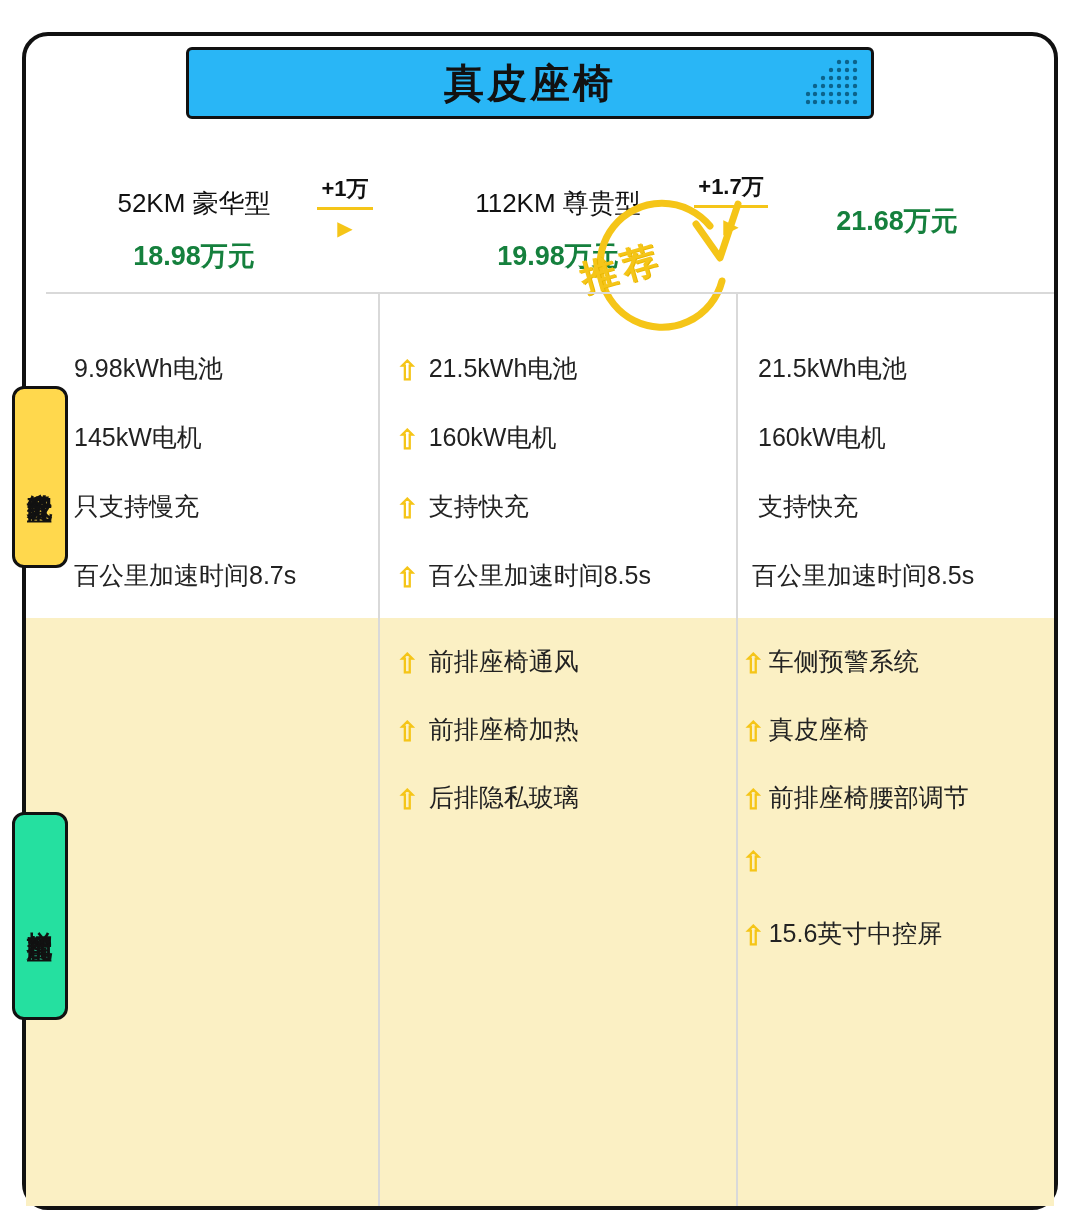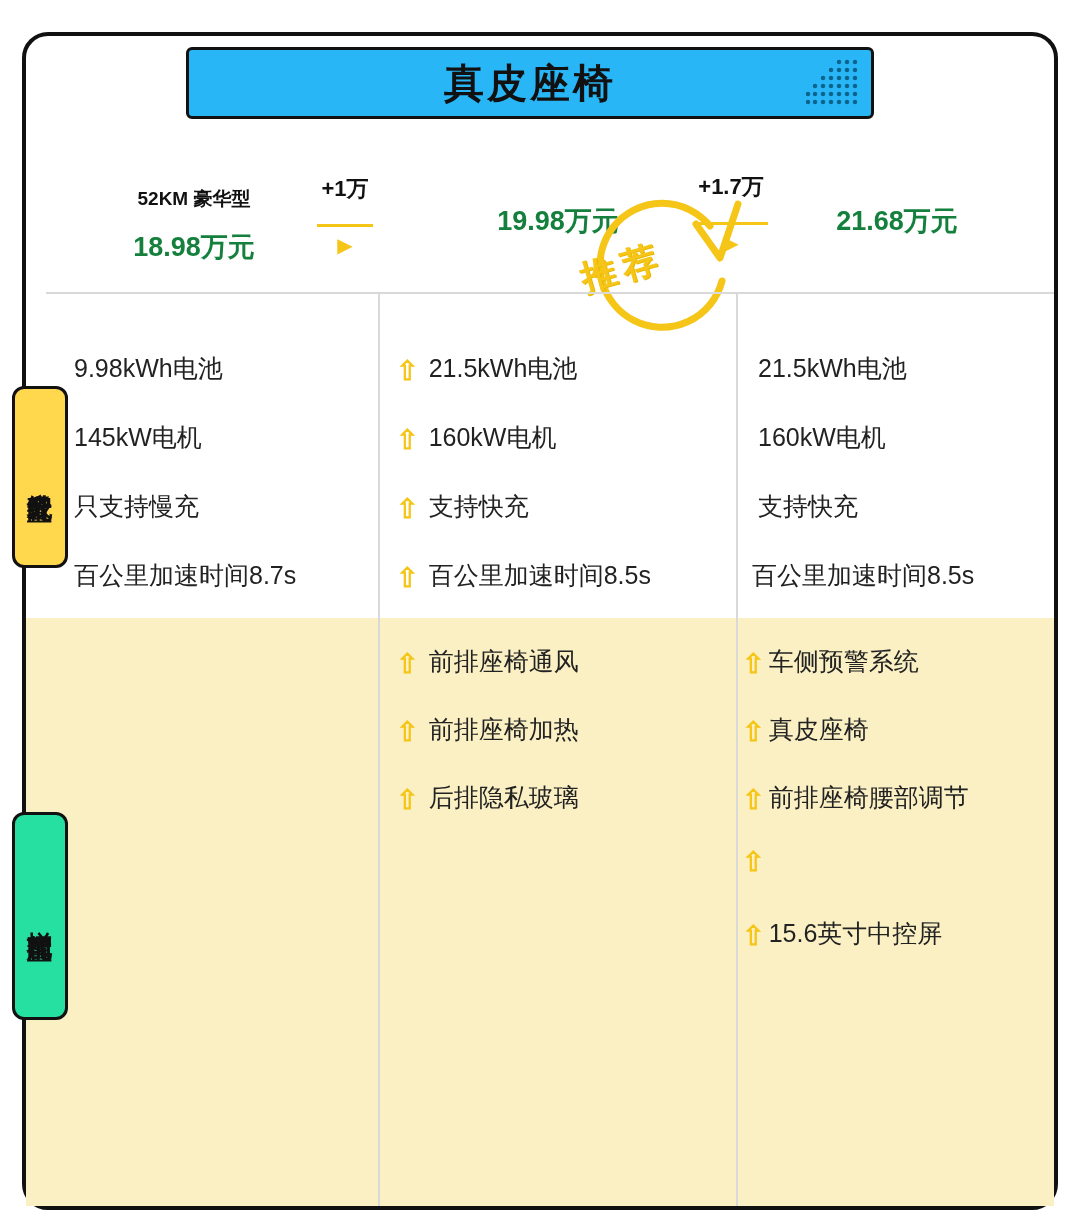--- a/index.html
+++ b/index.html
@@ -65,8 +65,8 @@
     text-align: center;
   }
   .col-title {
-    font-size: 19px;
-    font-weight: bold;
+    font-size: 26px;
+    font-weight: normal;
     color: #111111;
     white-space: nowrap;
   }

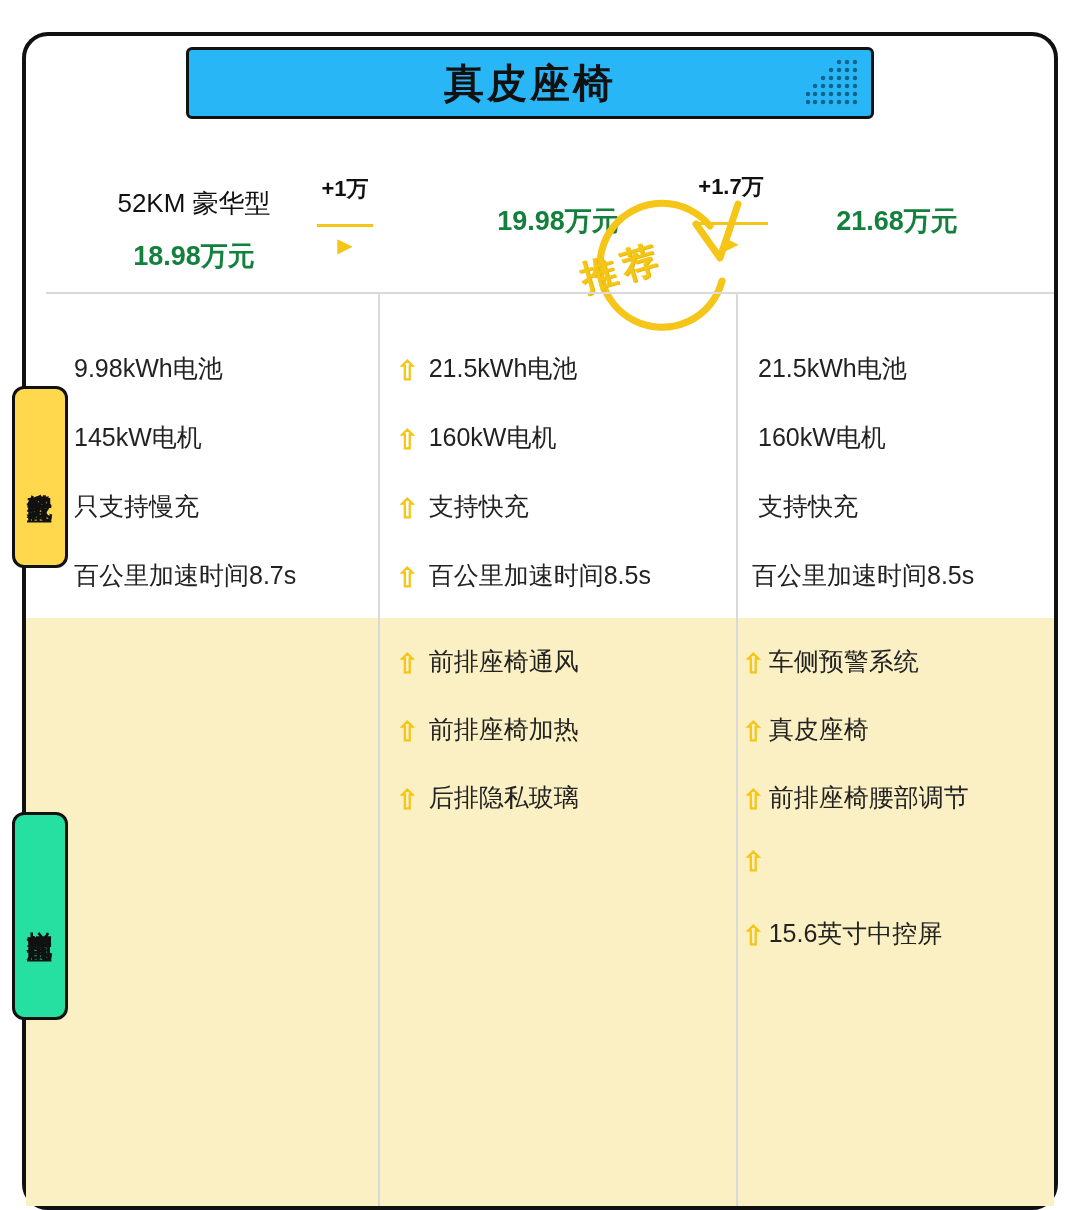--- a/index.html
+++ b/index.html
@@ -90,7 +90,7 @@
     color: #111111;
     border-bottom: 3px solid #f5c518;
     display: inline-block;
-    padding: 0 4px 20px 4px;
+    padding: 0 4px 3px 4px;
     white-space: nowrap;
   }
   .delta-arrow {

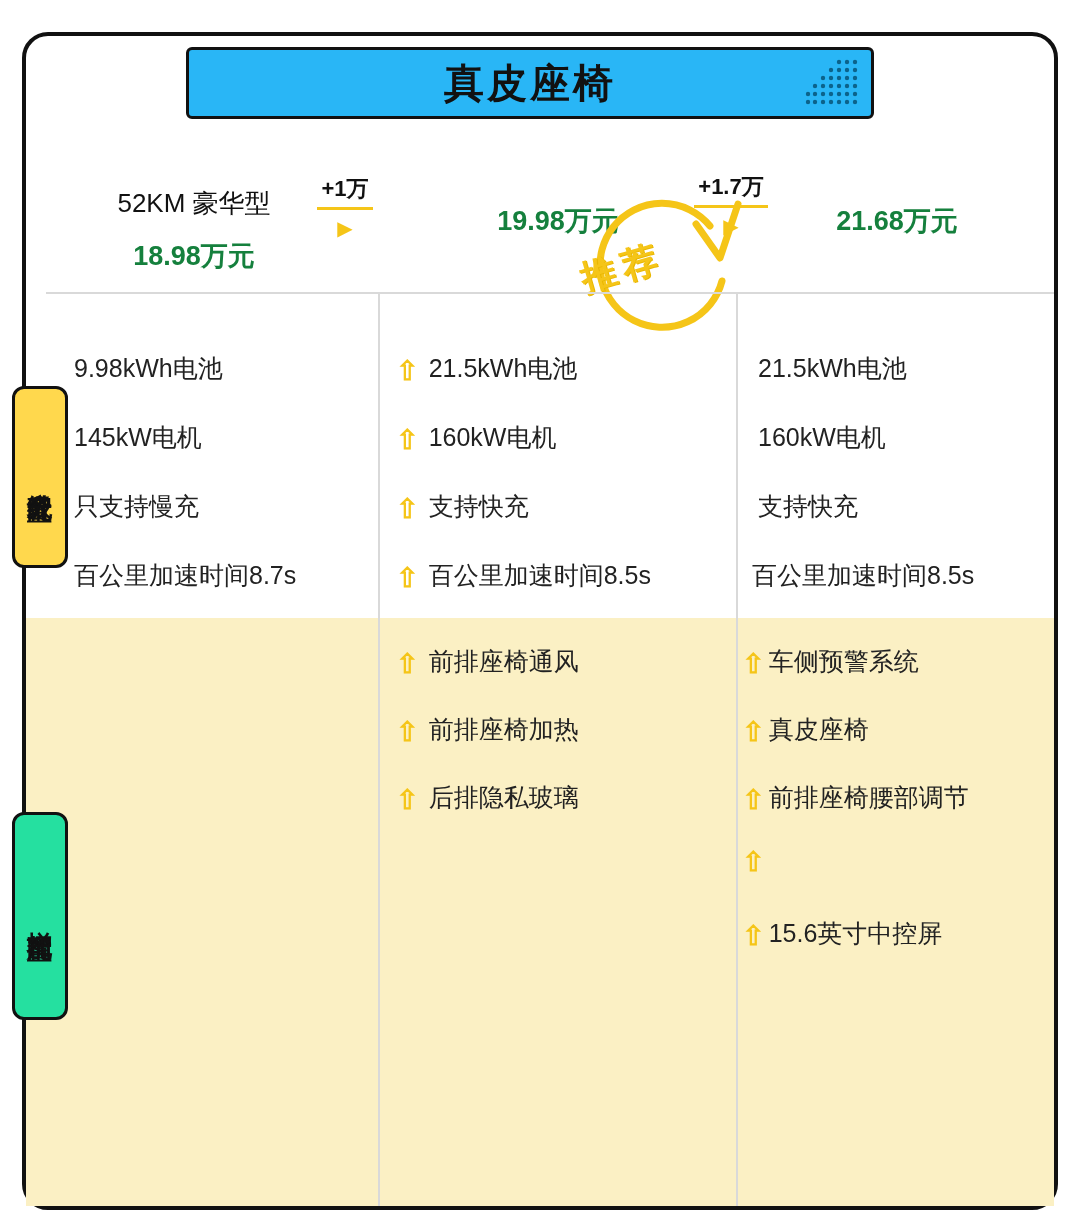--- a/index.html
+++ b/index.html
@@ -250,6 +250,7 @@
   <div class="col-price">18.98万元</div>
 </div>
 <div class="col-head" style="left:382px; top:186px; width:352px;">
+  <div class="col-title">112KM 尊贵型</div>
   <div class="col-price">19.98万元</div>
 </div>
 <div class="col-head" style="left:740px; top:186px; width:314px;">

